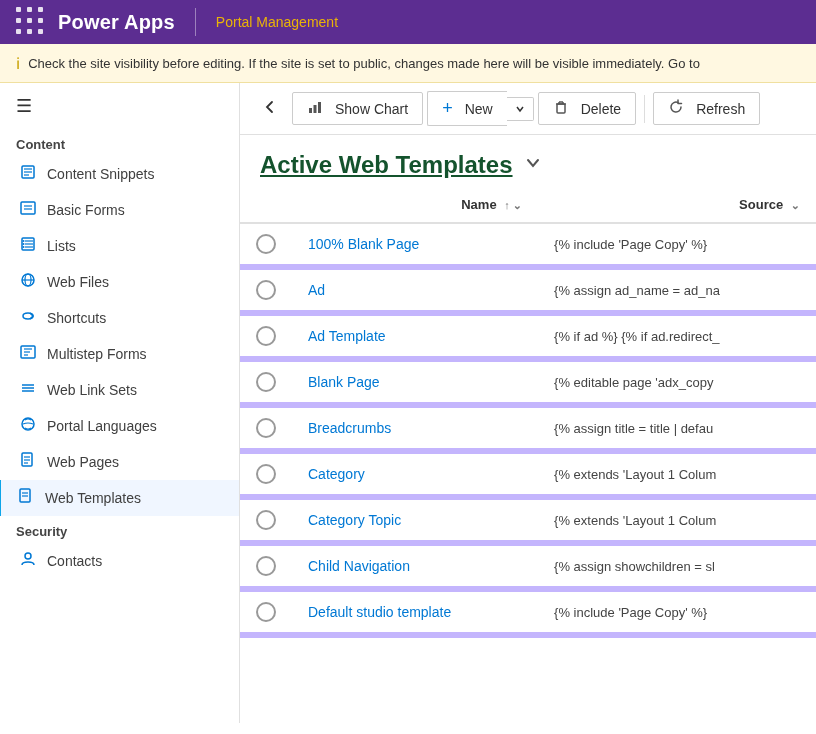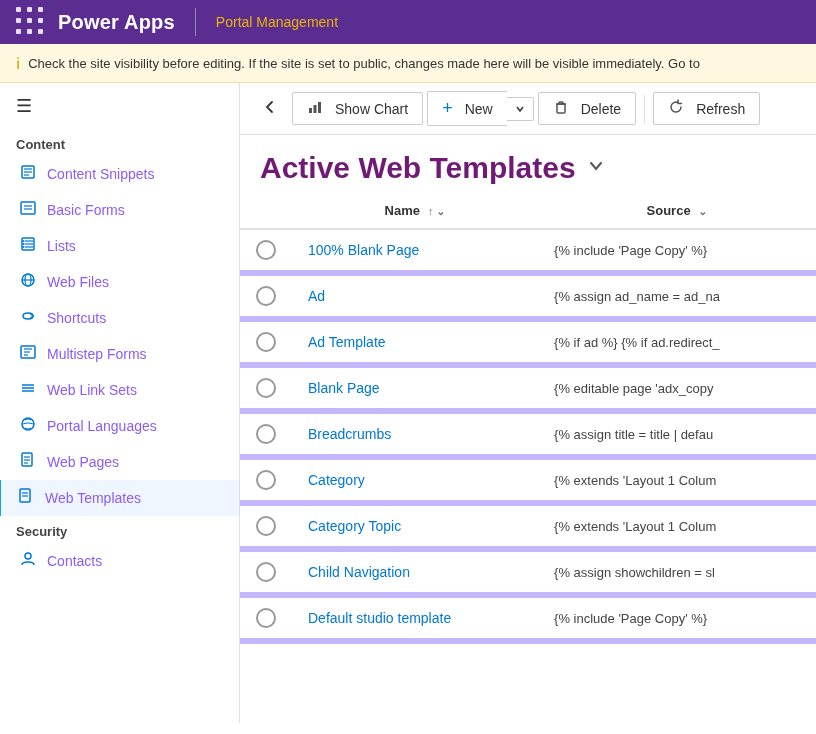--- a/index.html
+++ b/index.html
@@ -99,7 +99,7 @@
       gap: 10px;
       padding: 8px 16px;
       cursor: pointer;
-      color: #8b5cf6;
+      color: #404040;
       font-size: 14px;
       border-left: 3px solid transparent;
     }

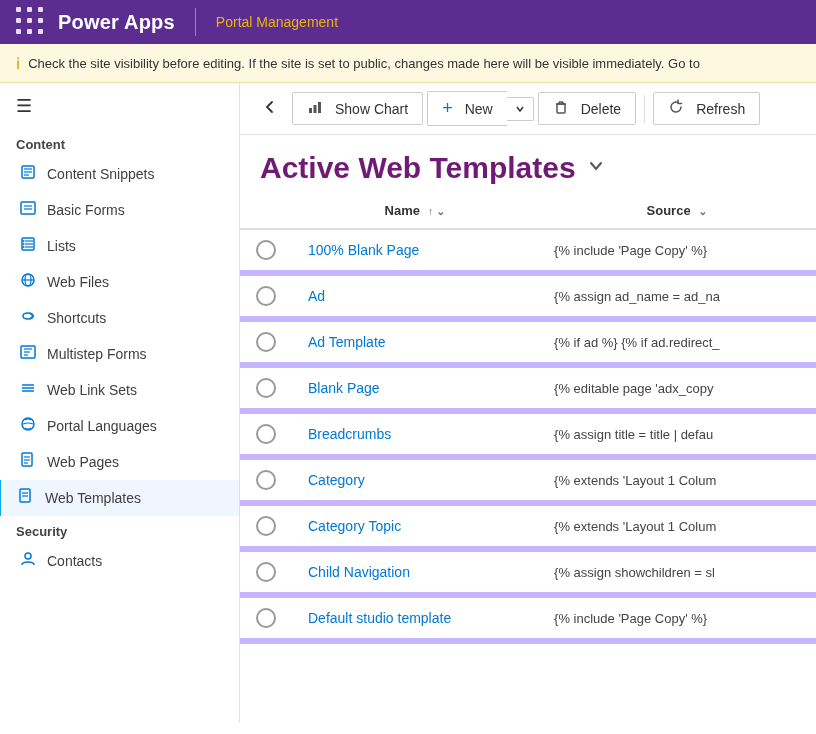--- a/index.html
+++ b/index.html
@@ -182,9 +182,10 @@
       gap: 10px;
     }
     .page-title {
-      font-size: 30px;
+      font-size: 24px;
       font-weight: 600;
-      color: #701a75;
+      color: #14532d;
+      text-decoration: underline;
     }
     .page-title-dropdown {
       font-size: 18px;

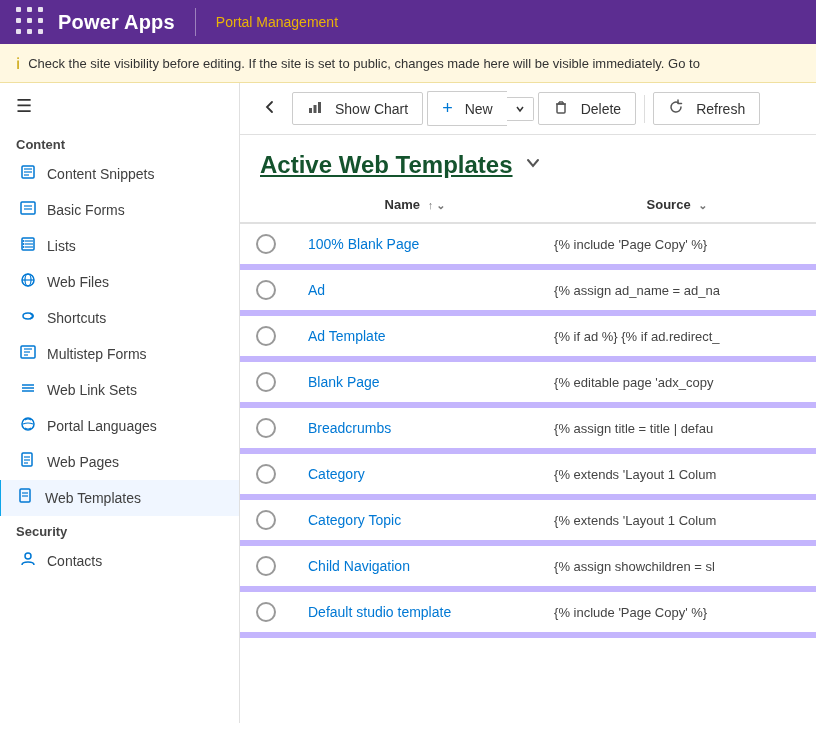--- a/index.html
+++ b/index.html
@@ -205,7 +205,7 @@
     }
     thead th {
       padding: 10px 16px;
-      text-align: center;
+      text-align: right;
       font-size: 13px;
       font-weight: 600;
       color: #333;

